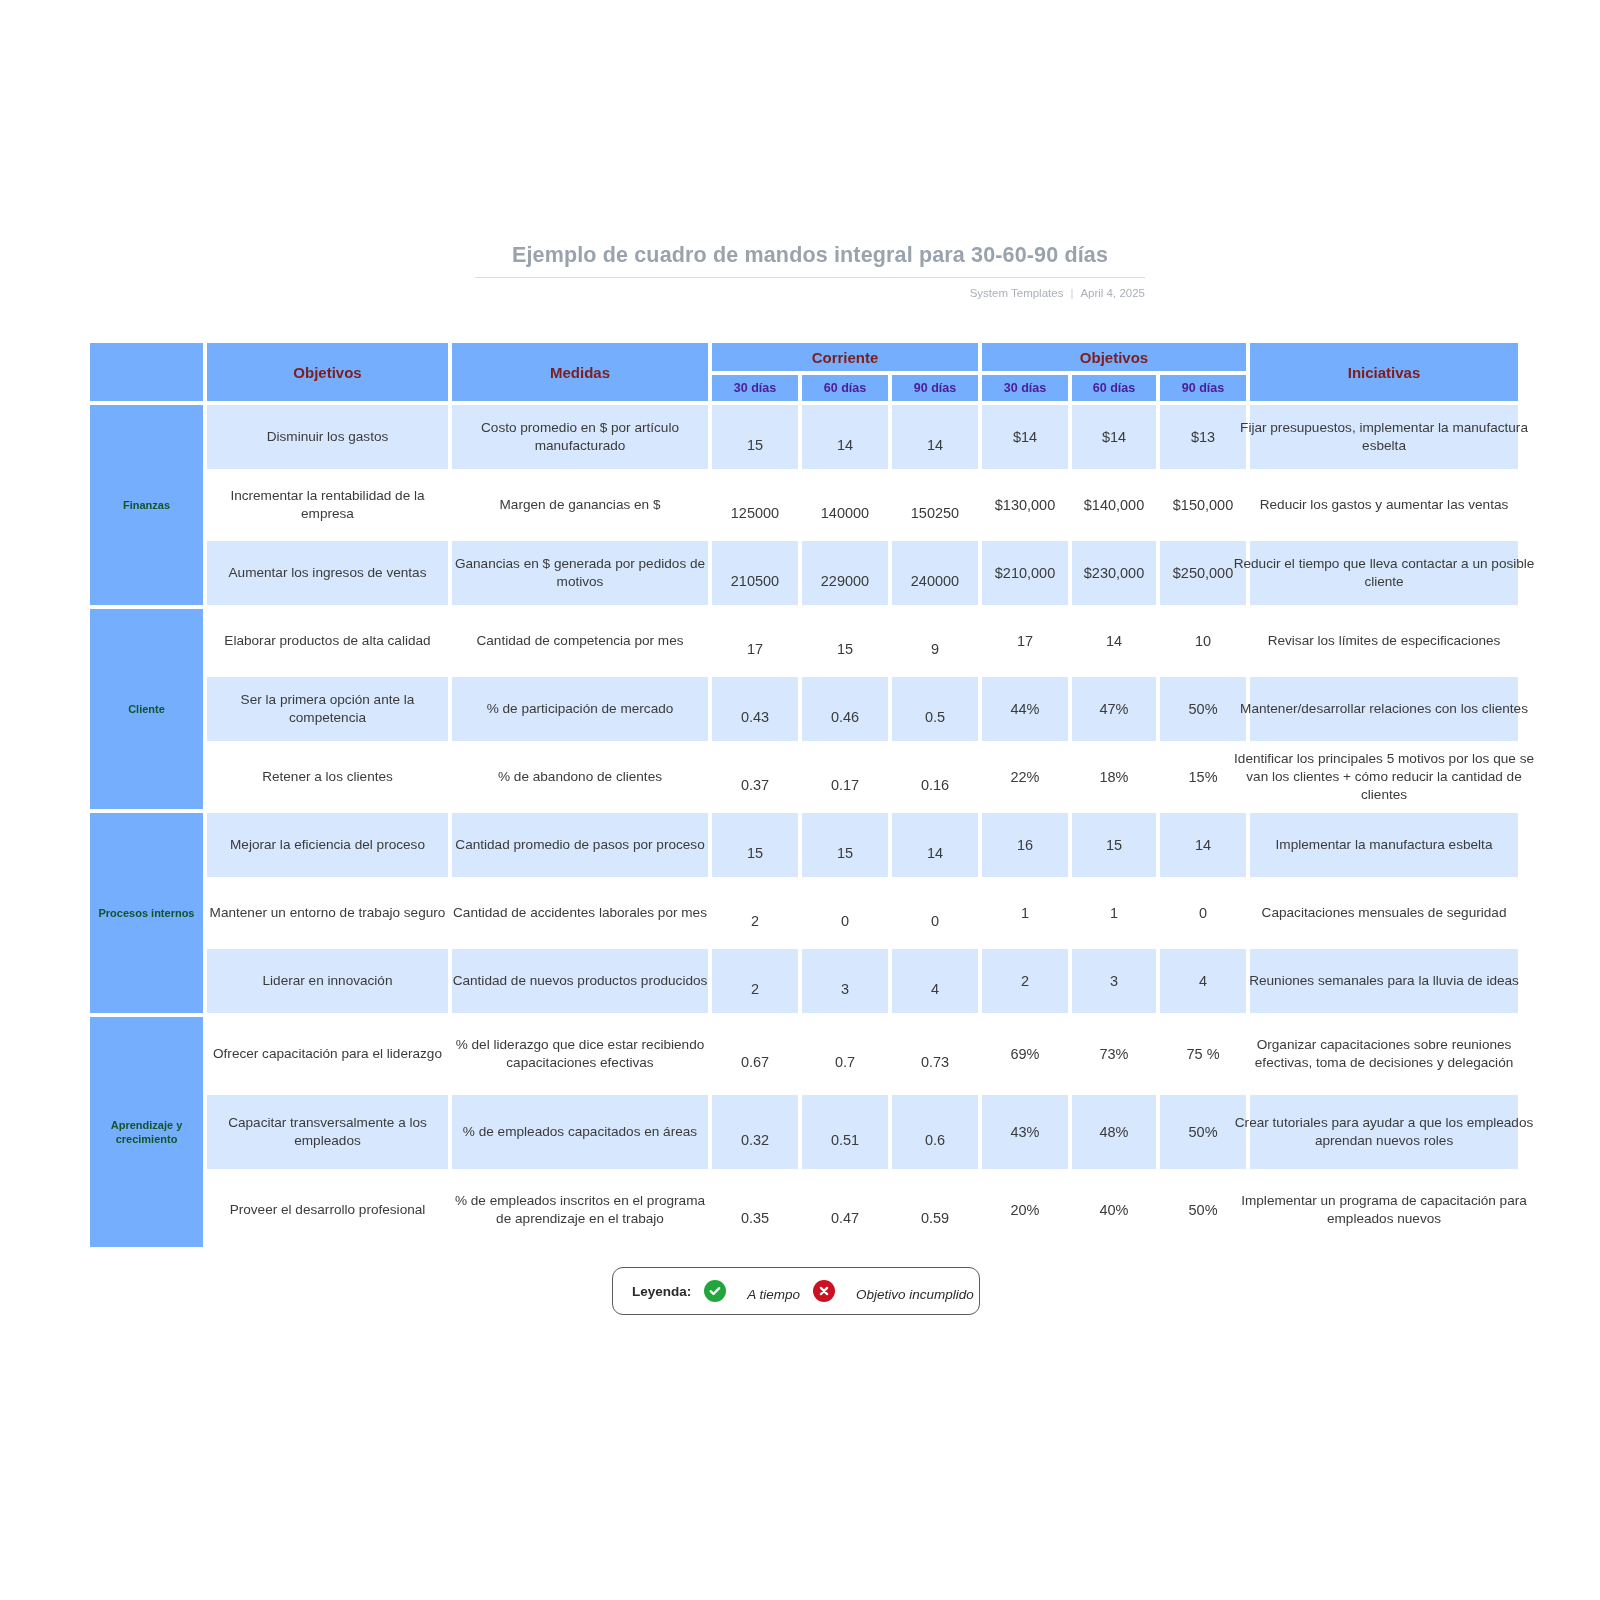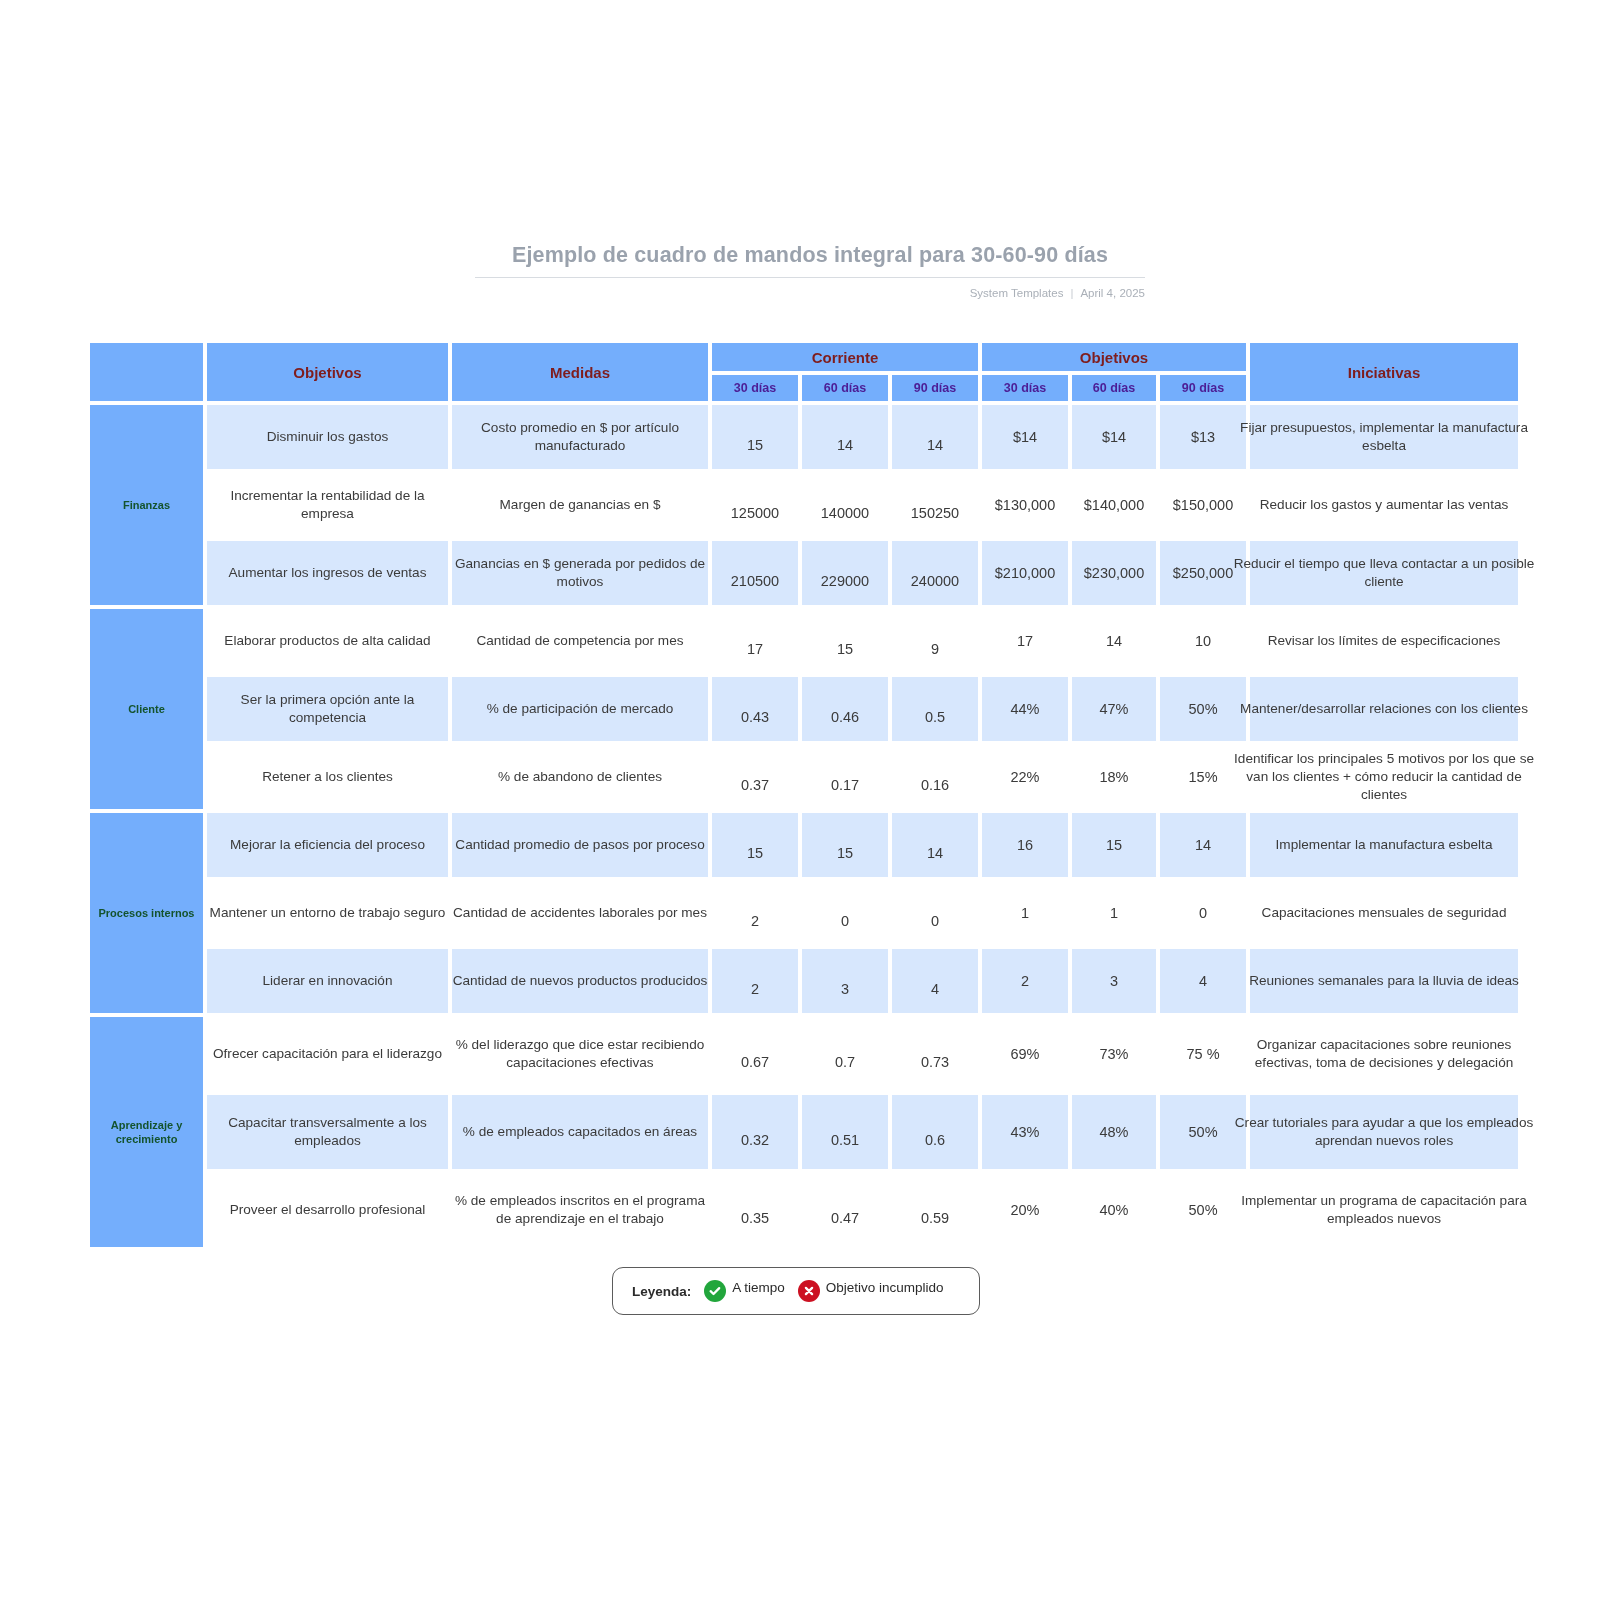--- a/index.html
+++ b/index.html
@@ -163,9 +163,10 @@
   }
   .legend-item {
     display: flex;
-    align-items: flex-start;
-    gap: 6px;
+    align-items: flex-end;
+    gap: 21px;
     white-space: nowrap;
+    font-style: italic;
   }
   .legend-item .lbl {
     font-size: 13.5px;

